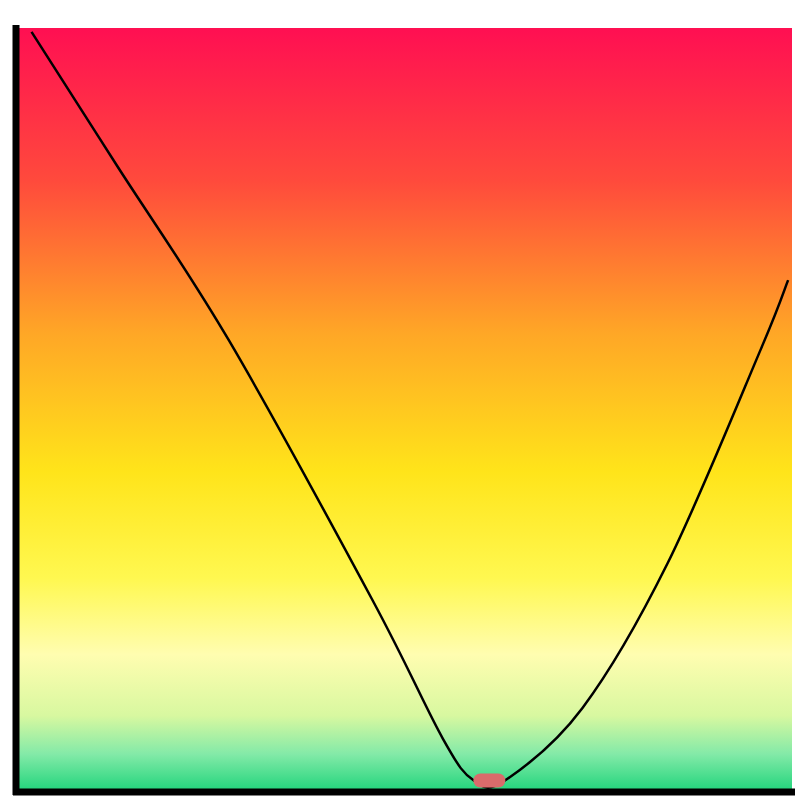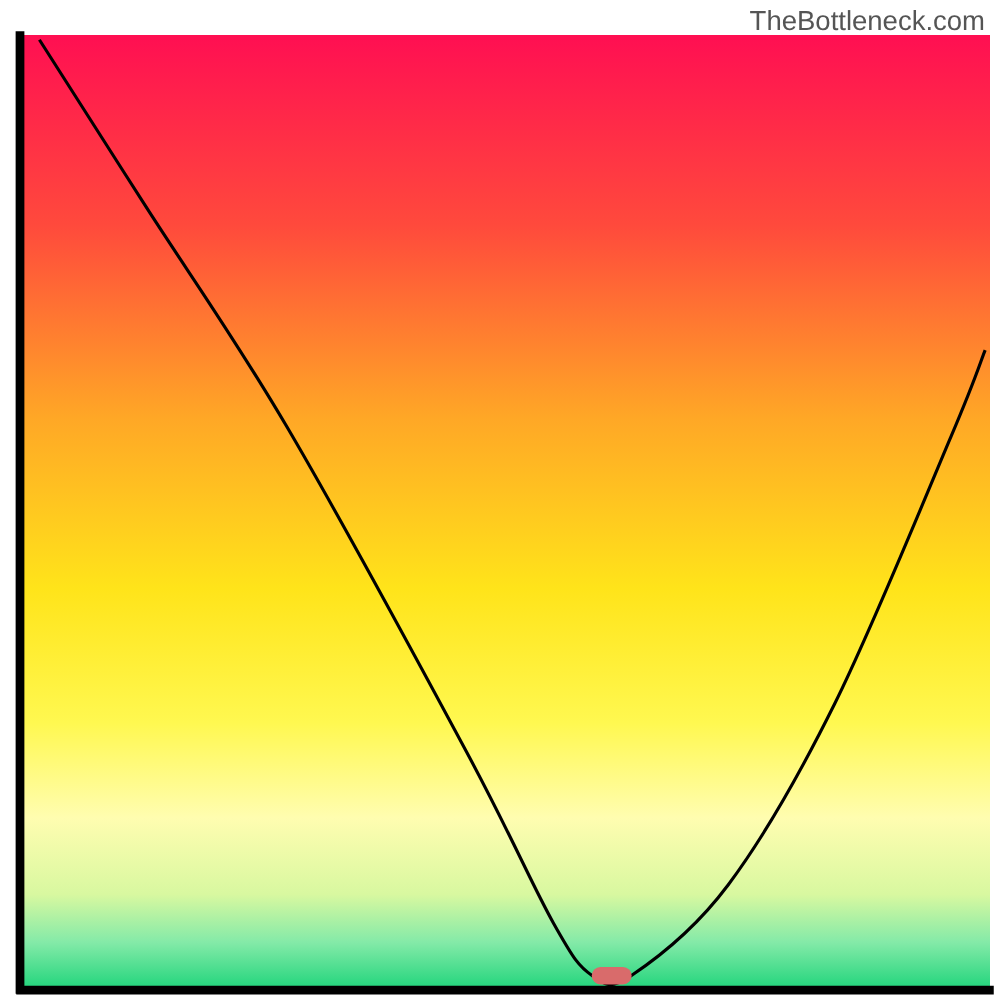--- a/index.html
+++ b/index.html
@@ -32,7 +32,6 @@
 <body>
 
 <div class="chart-container">
-  <div class="watermark">TheBottleneck.com</div>
   <svg id="chart-svg" width="800" height="800">
     <defs>
       <linearGradient id="bg-gradient" x1="0" y1="0" x2="0" y2="1">

